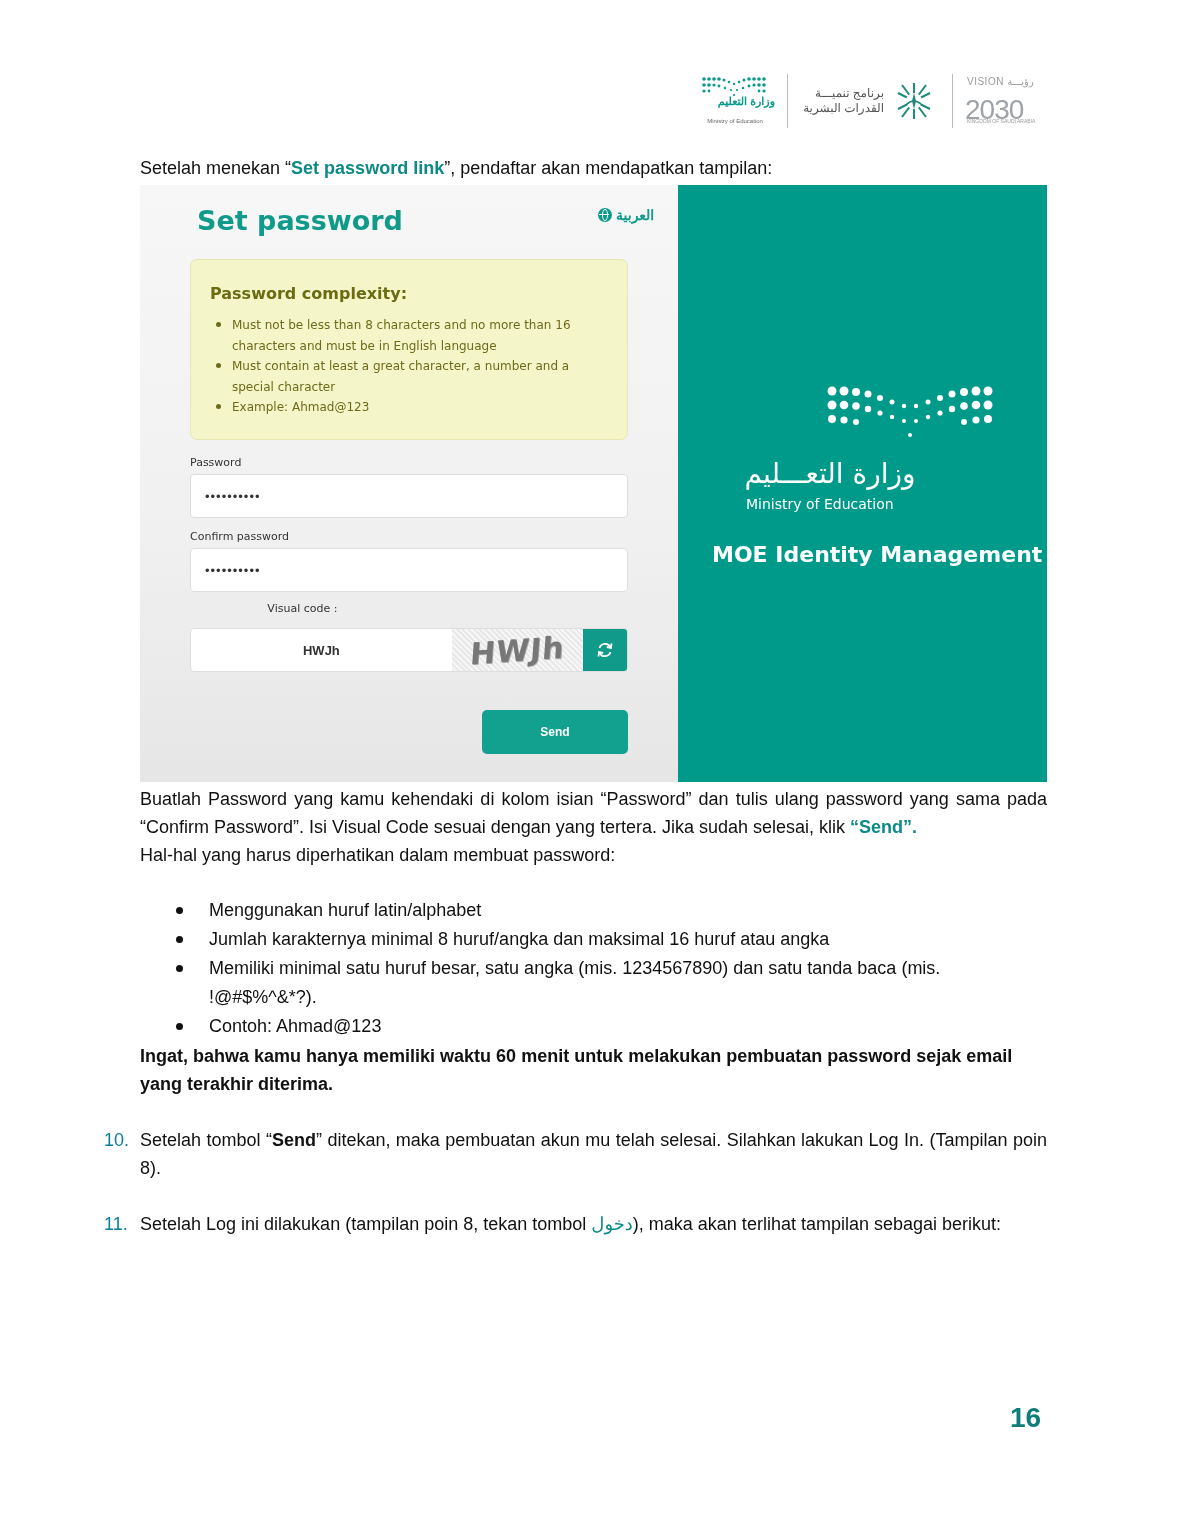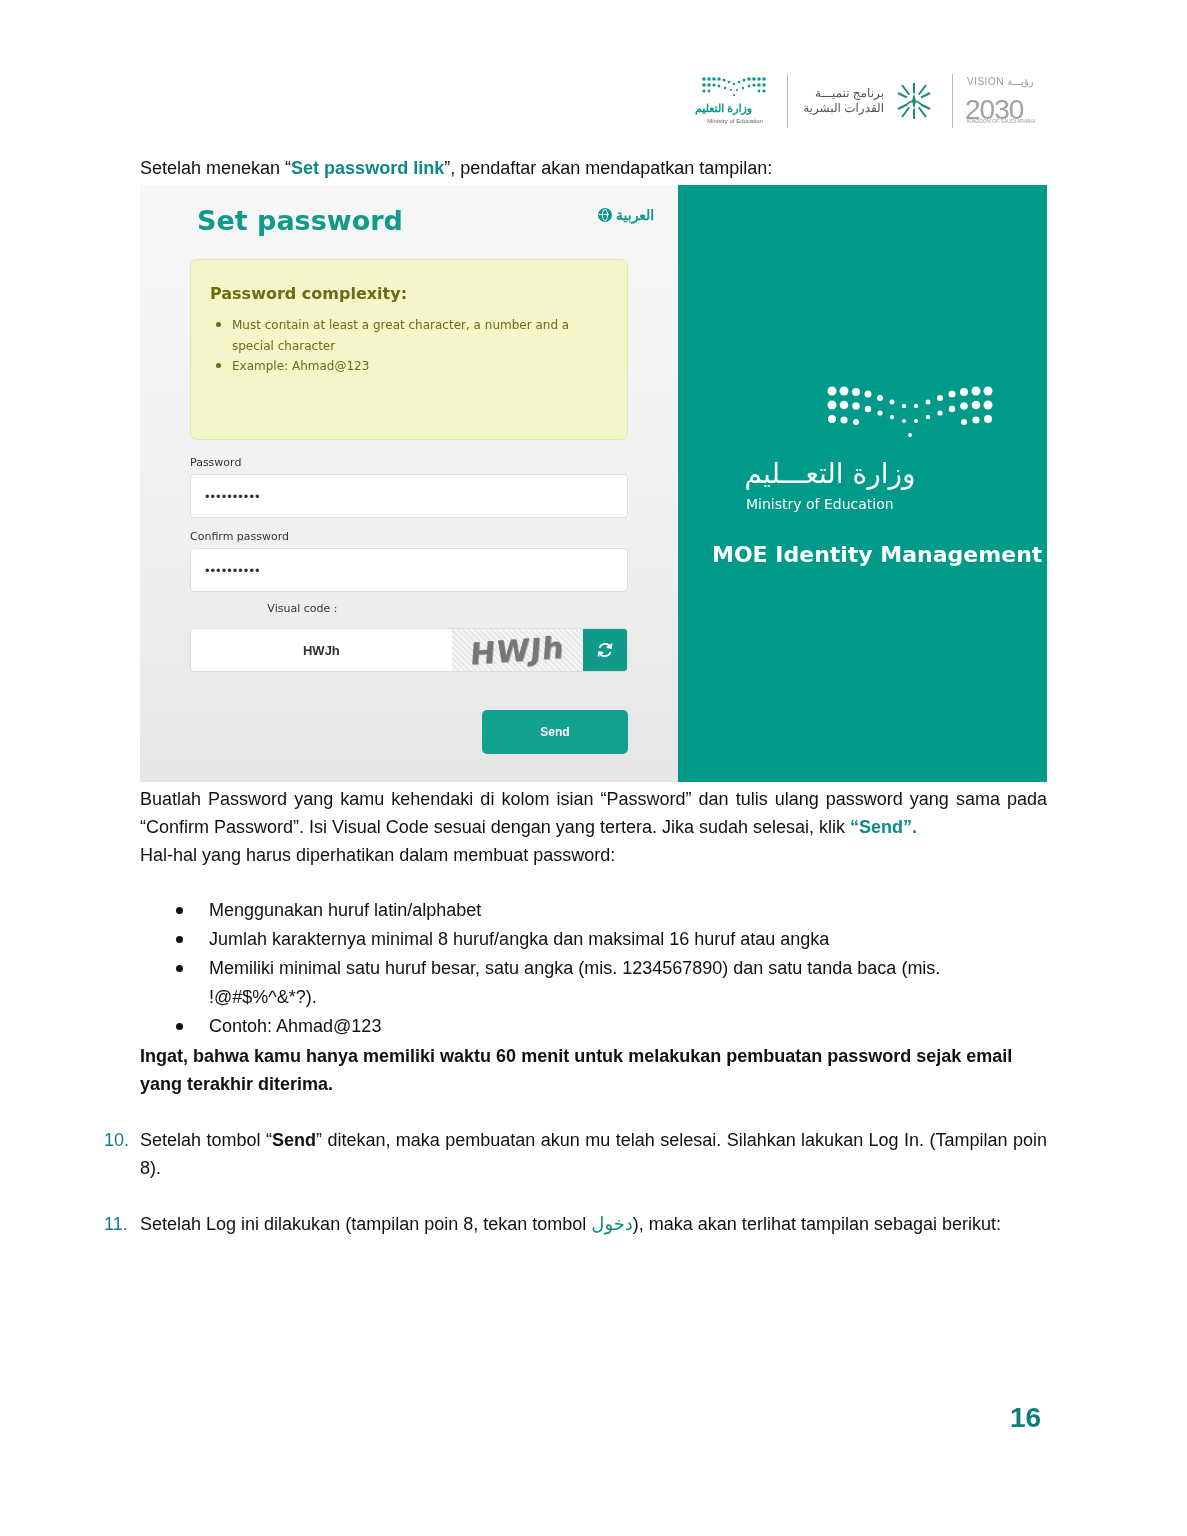--- a/index.html
+++ b/index.html
@@ -10,7 +10,7 @@
   .header { position: absolute; top: 70px; left: 695px; width: 350px; height: 62px; display: flex; align-items: center; }
   .logo-moe { width: 80px; height: 58px; position: relative; }
   .logo-moe .dots { position: absolute; top: 4px; left: 6px; width: 68px; height: 22px; }
-  .logo-moe .ar { position: absolute; top: 30px; left: 0; width: 80px; text-align: left; font-size: 11px; color: #0b9a8a; font-weight: bold; }
+  .logo-moe .ar { position: absolute; top: 23px; left: 0; width: 80px; text-align: right; font-size: 11px; color: #0b9a8a; font-weight: bold; }
   .logo-moe .en { position: absolute; top: 46px; left: 0; width: 80px; text-align: center; font-size: 6px; color: #666; }
   .vsep { width: 1px; height: 54px; background: #bbb; margin: 0 12px; }
   .logo-hcdp { display: flex; align-items: center; width: 140px; }

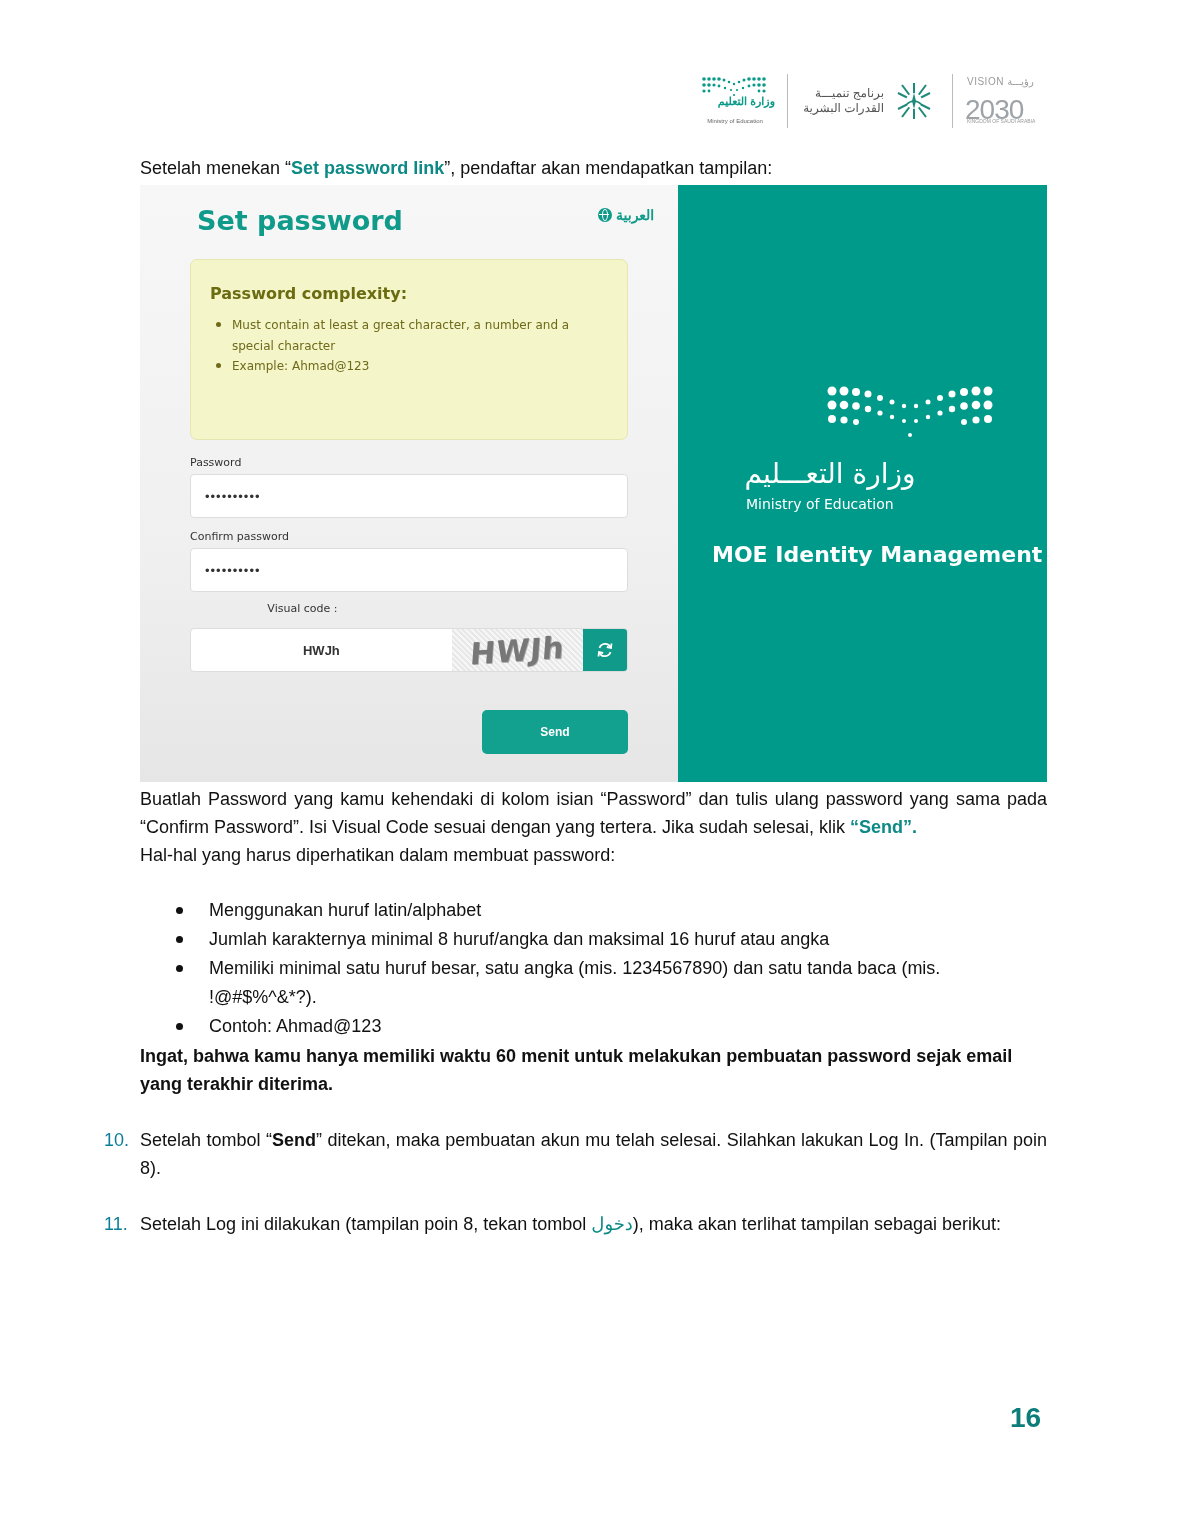--- a/index.html
+++ b/index.html
@@ -156,6 +156,7 @@
     <div class="complexity">
       <div class="cx-title">Password complexity:</div>
       <ul class="cx-list">
+        <li>Must not be less than 8 characters and no more than 16 characters and must be in English language</li>
         <li>Must contain at least a great character, a number and a special character</li>
         <li>Example: Ahmad@123</li>
       </ul>

